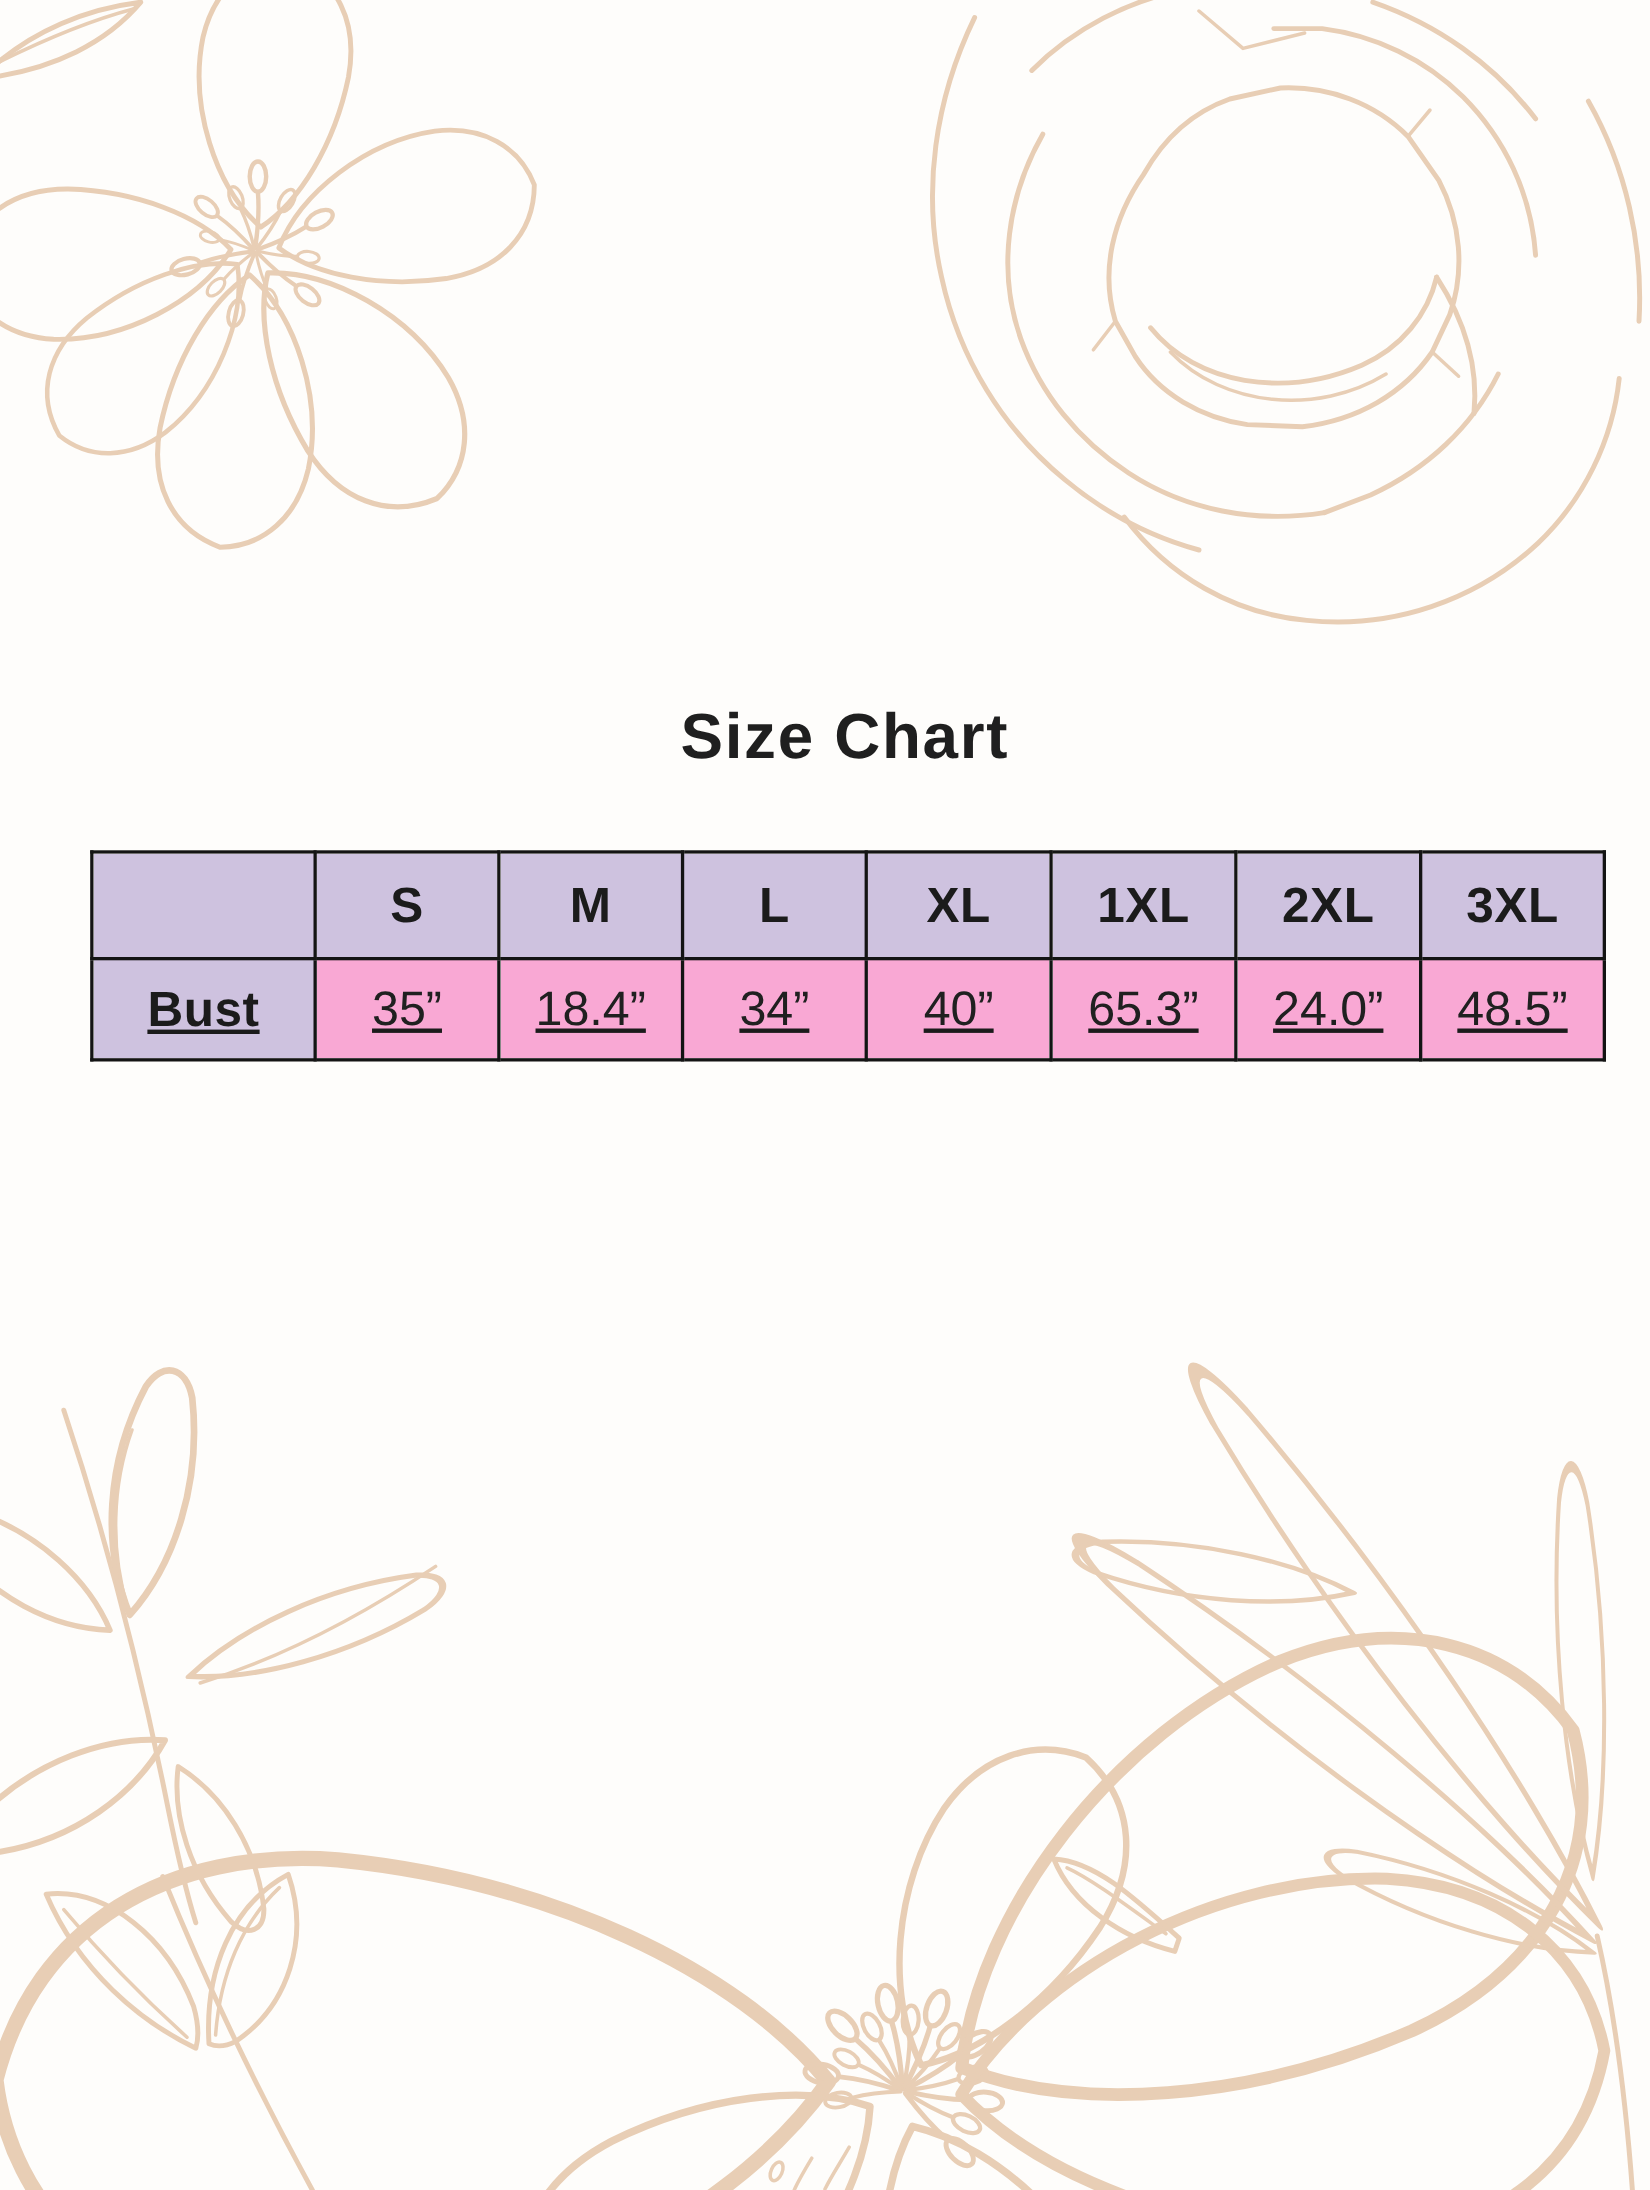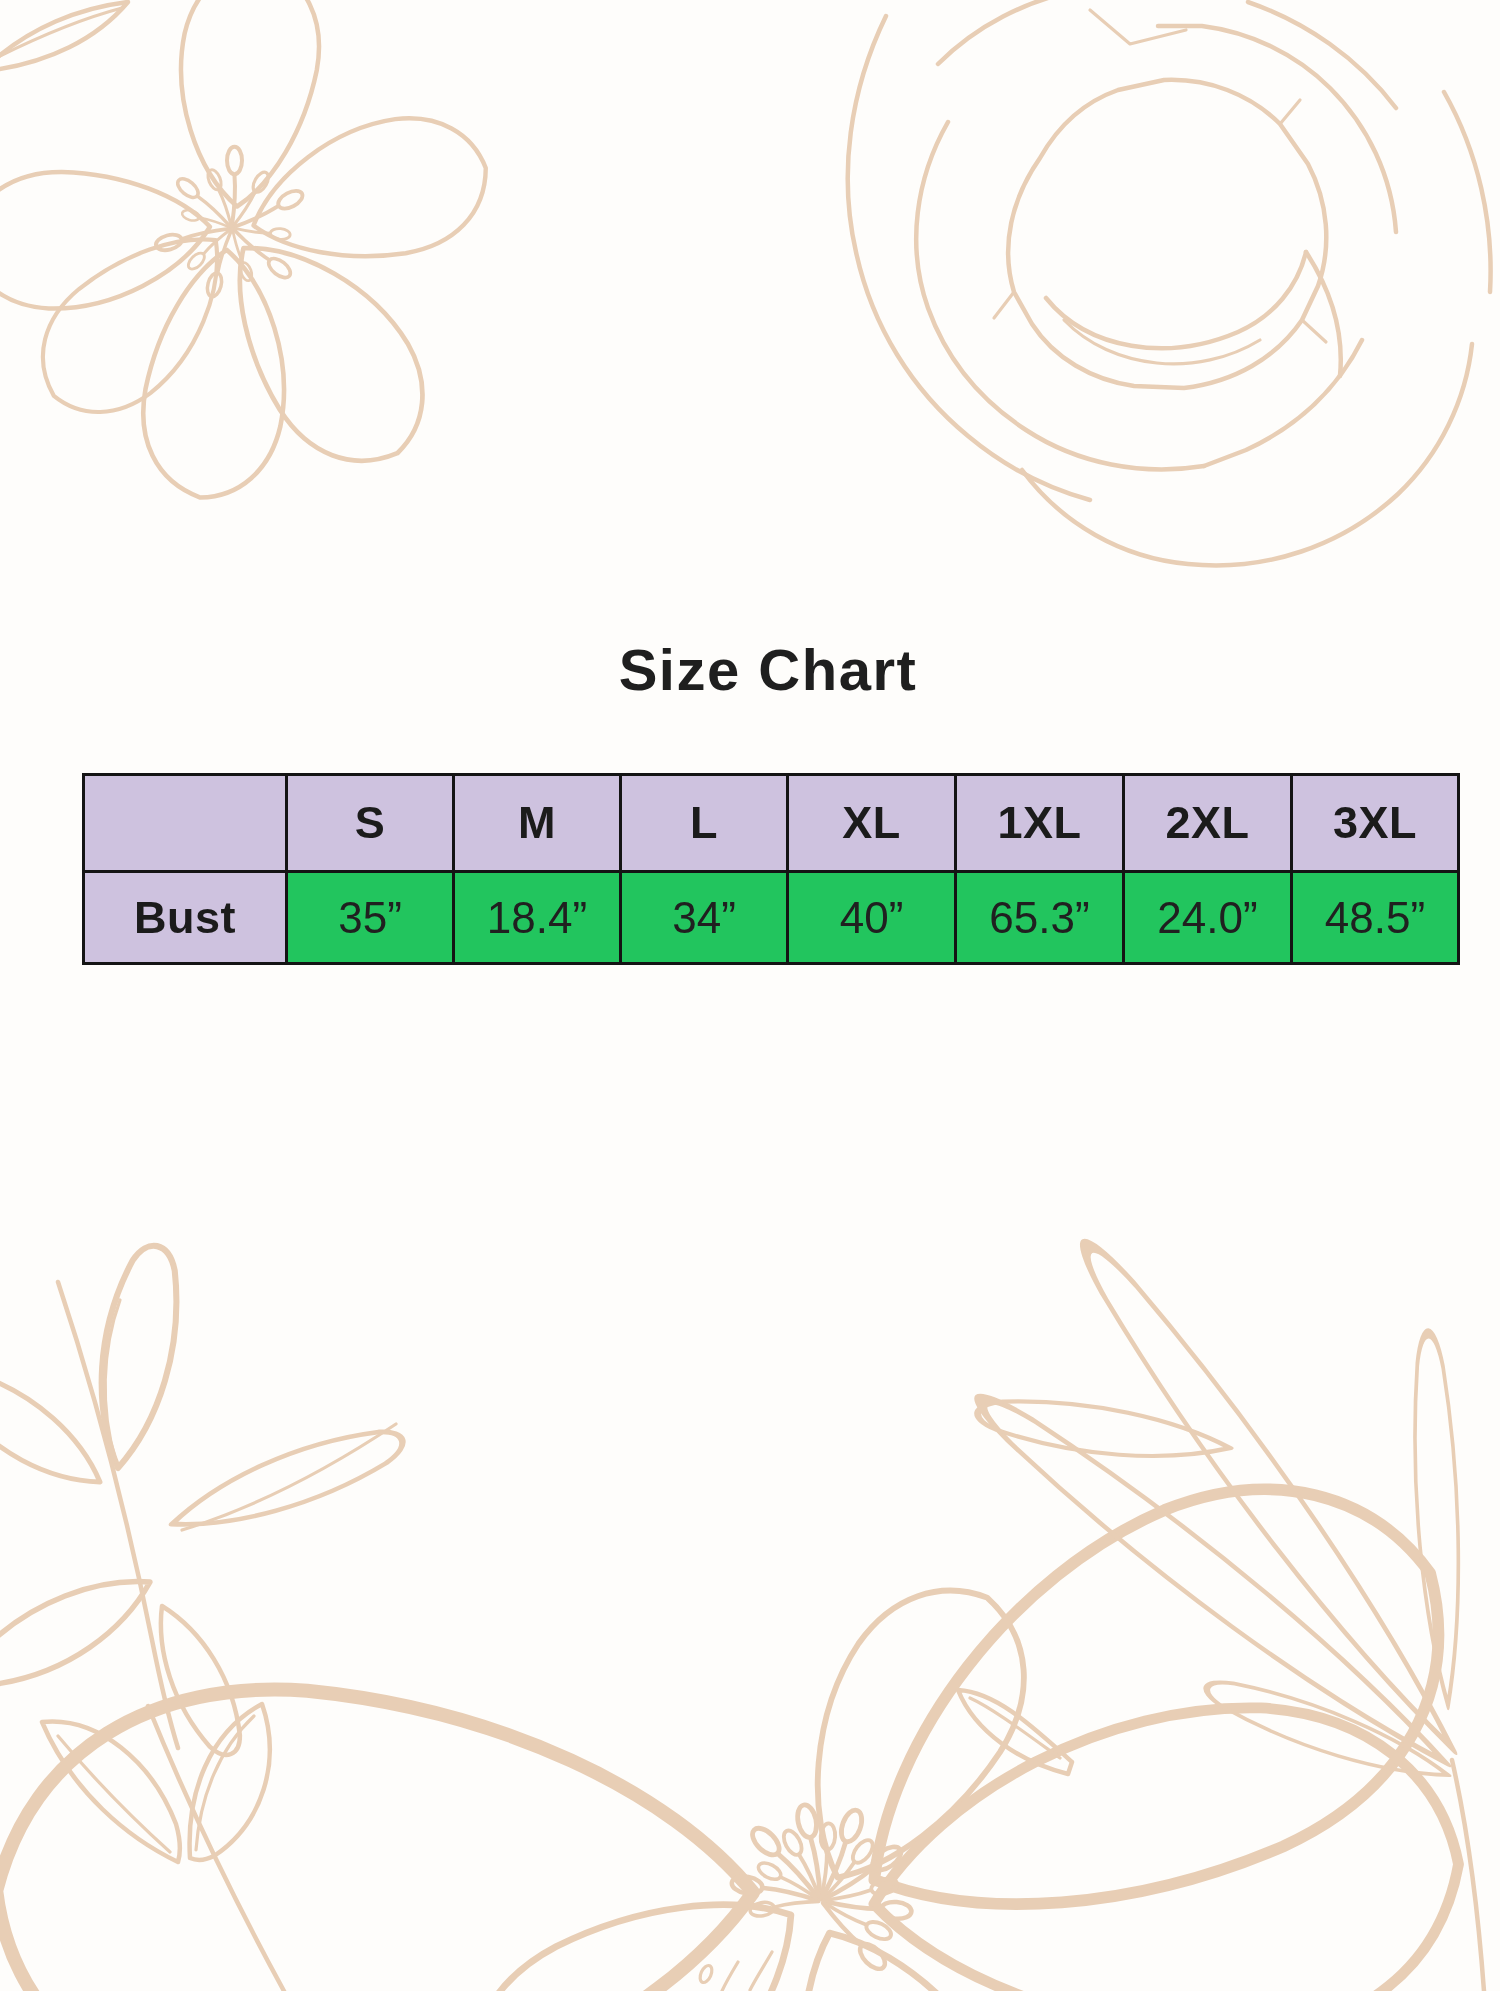--- a/index.html
+++ b/index.html
@@ -32,7 +32,7 @@
     overflow:hidden;
   }
   .size-table thead tr { height:97px; }
-  .size-table tbody tr { height:92px; }
+  .size-table tbody tr { height:92px;text-decoration:underline; }
   .size-table thead th, .size-table tbody th {
     background:#cec2df; font-weight:bold; font-size:45px; letter-spacing:0.5px;
   }

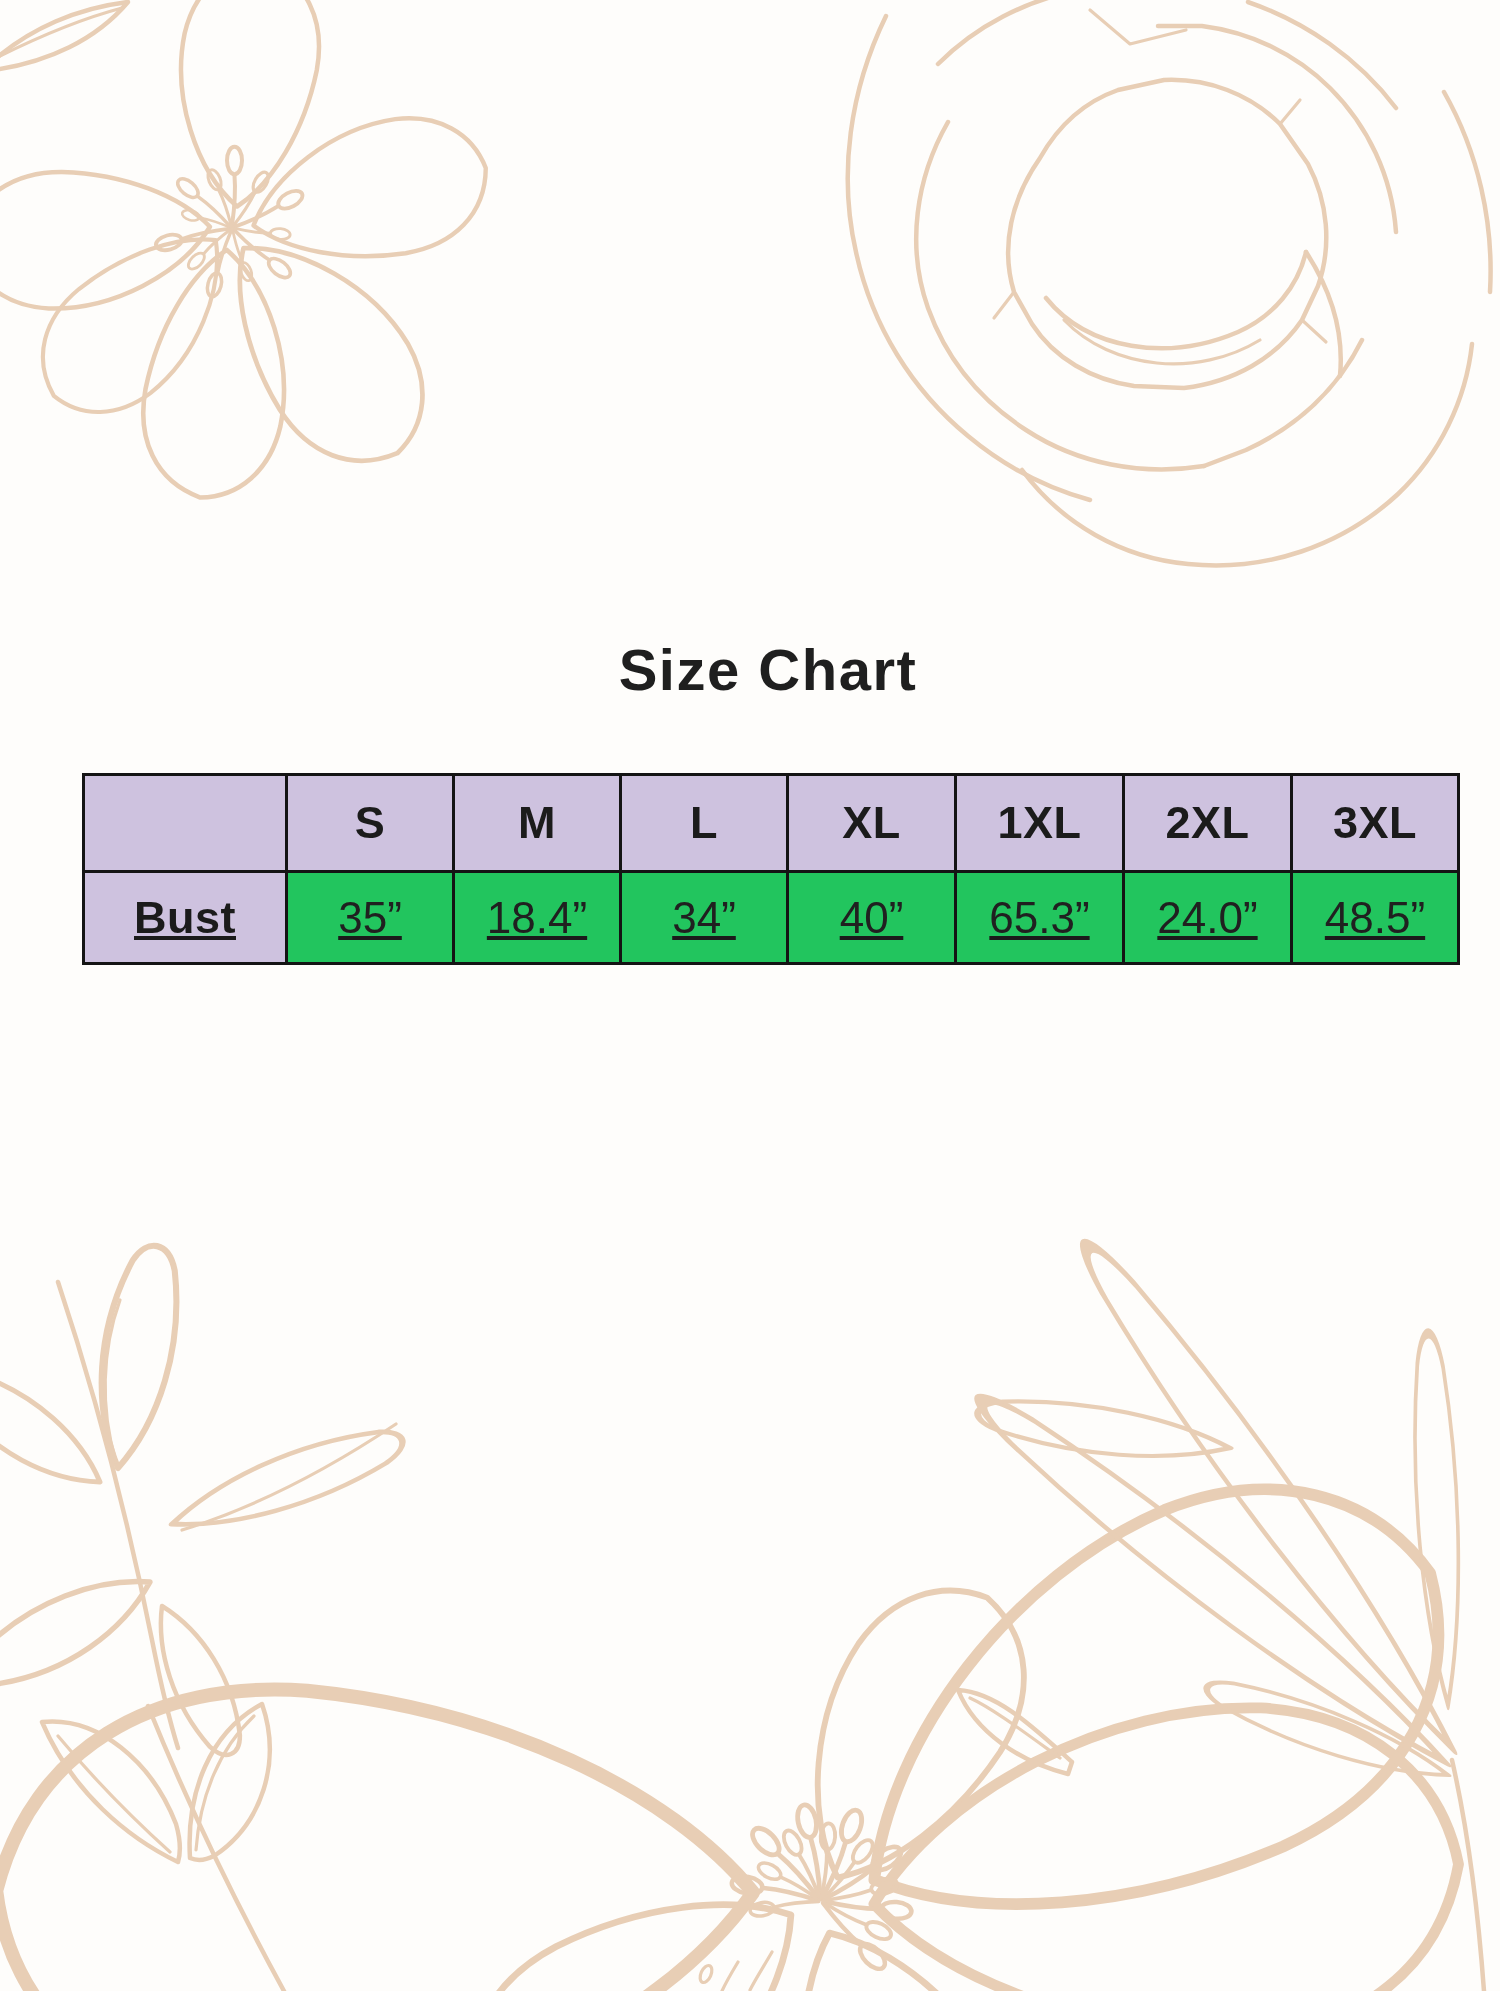--- a/index.html
+++ b/index.html
@@ -37,7 +37,7 @@
     background:#cec2df; font-weight:bold; font-size:45px; letter-spacing:0.5px;
   }
   .size-table tbody td {
-    background:#22c55e; font-size:44px; font-weight:normal; color:#202020;
+    background:#f9a8d4; font-size:44px; font-weight:normal; color:#202020;
   }
 </style>
 </head>

